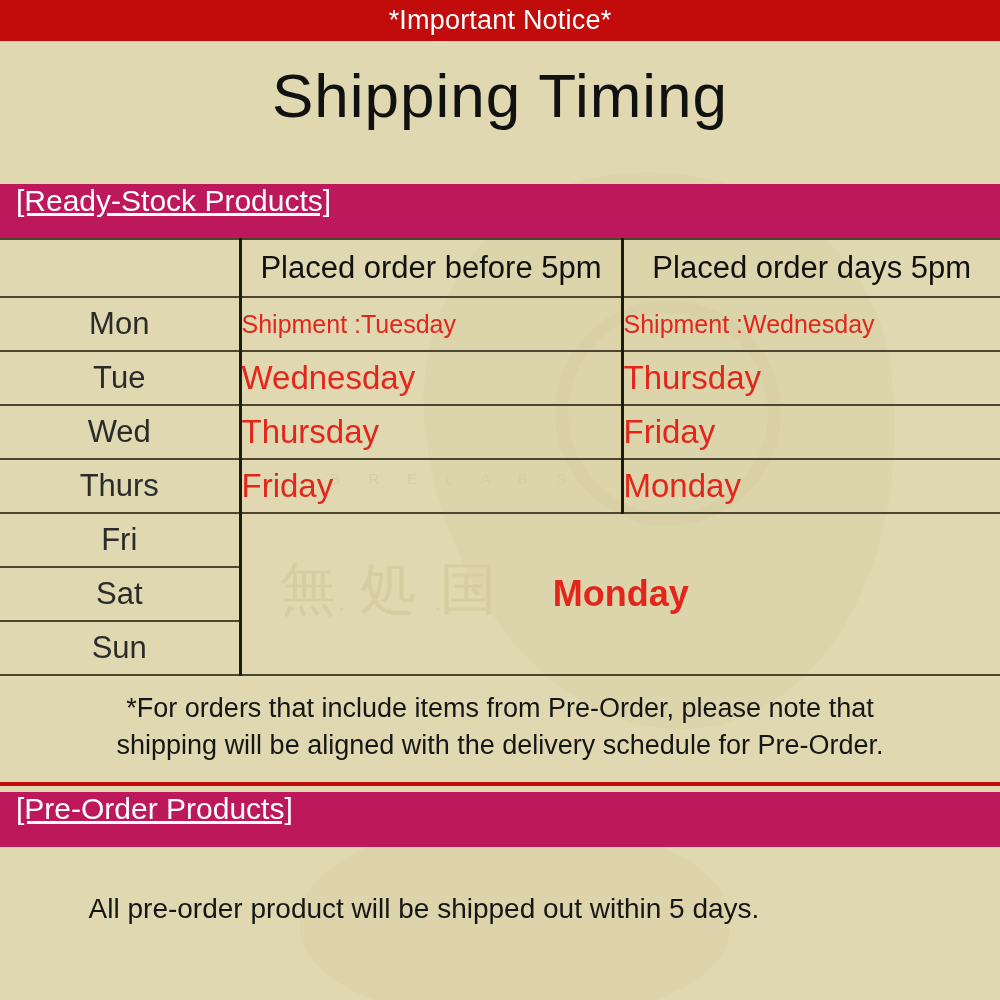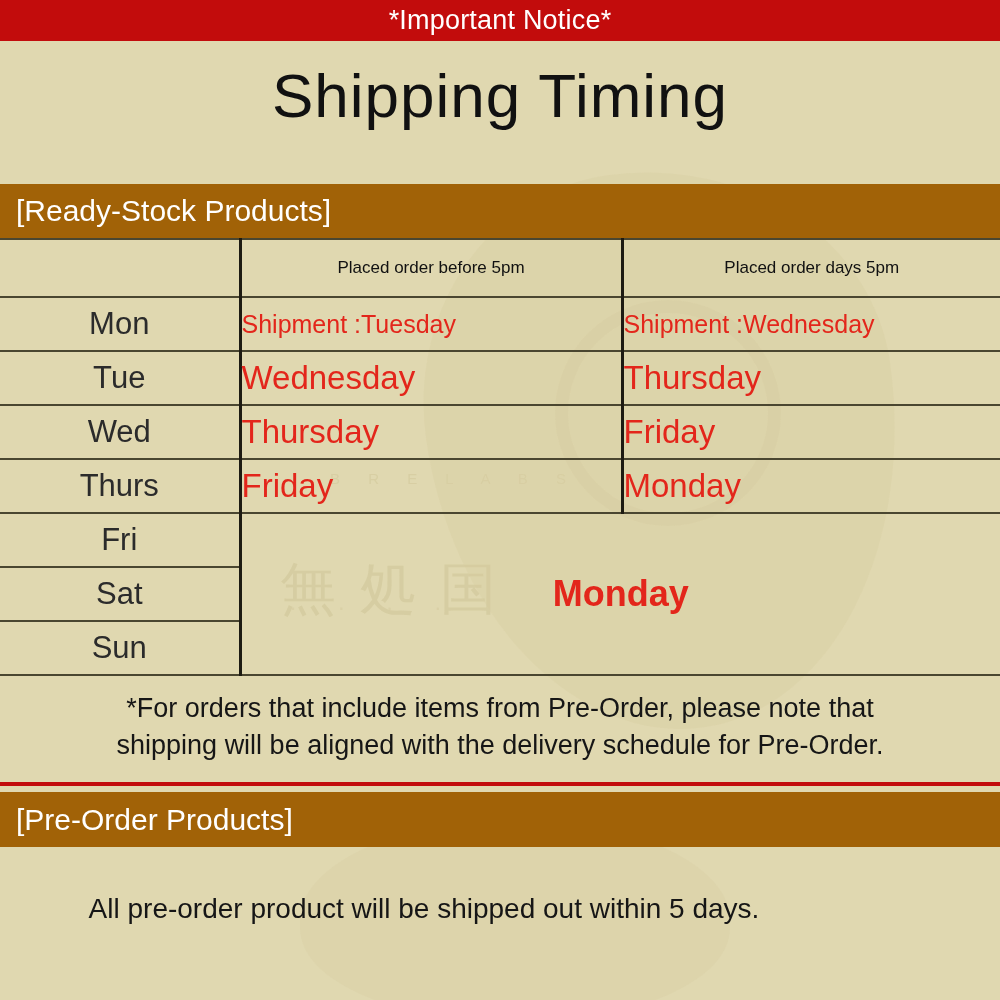--- a/index.html
+++ b/index.html
@@ -124,14 +124,14 @@
     position: absolute;
     left: 0;
     width: 1000px;
-    background: #a16207;
+    background: #be185d;
     color: #ffffff;
     display: flex;
-    align-items: center;
     padding-left: 16px;
     box-sizing: border-box;
     font-size: 30px;
     z-index: 5;
+    text-decoration: underline;
   }
   #bar-ready { top: 184px; height: 54px; }
   #bar-preorder { top: 792px; height: 55px; }

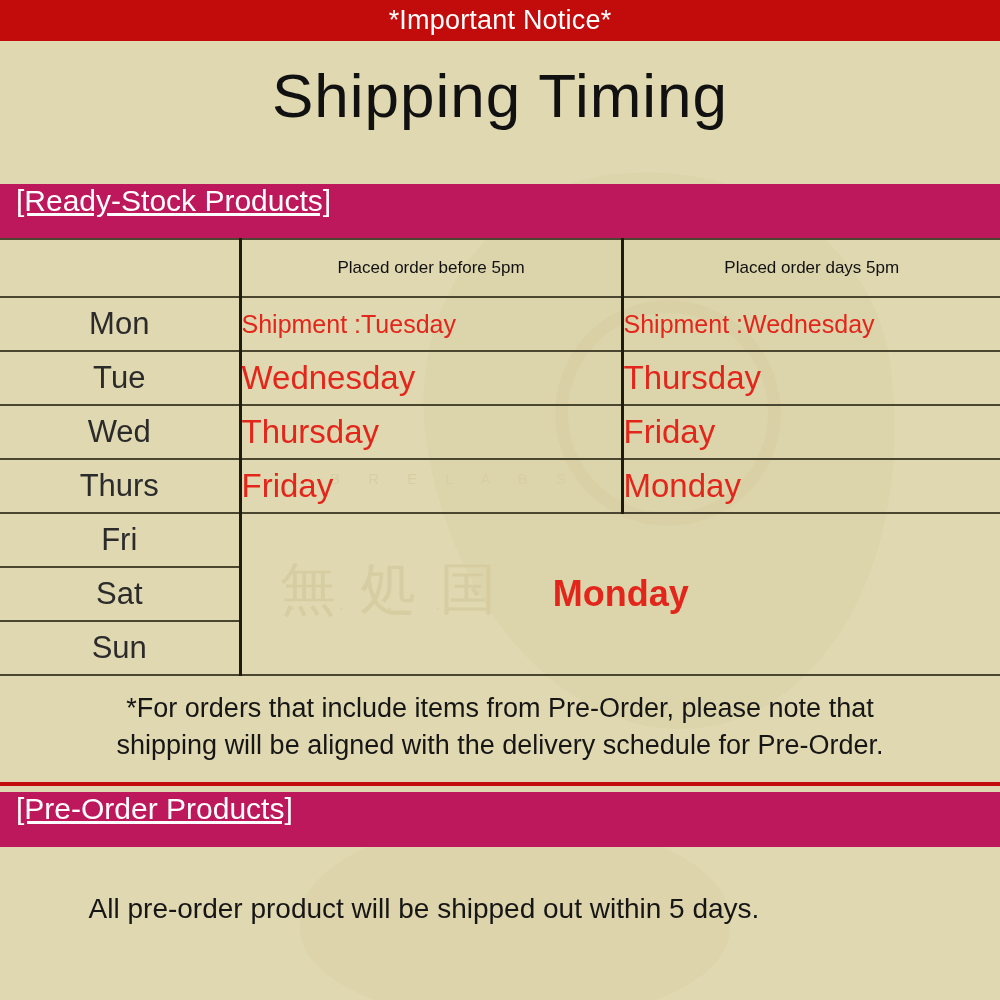--- a/index.html
+++ b/index.html
@@ -160,7 +160,7 @@
 
   .hdr-cell {
     height: 56px;
-    font-size: 17px;
+    font-size: 31px;
     color: #111111;
     text-align: center;
     font-weight: normal;

